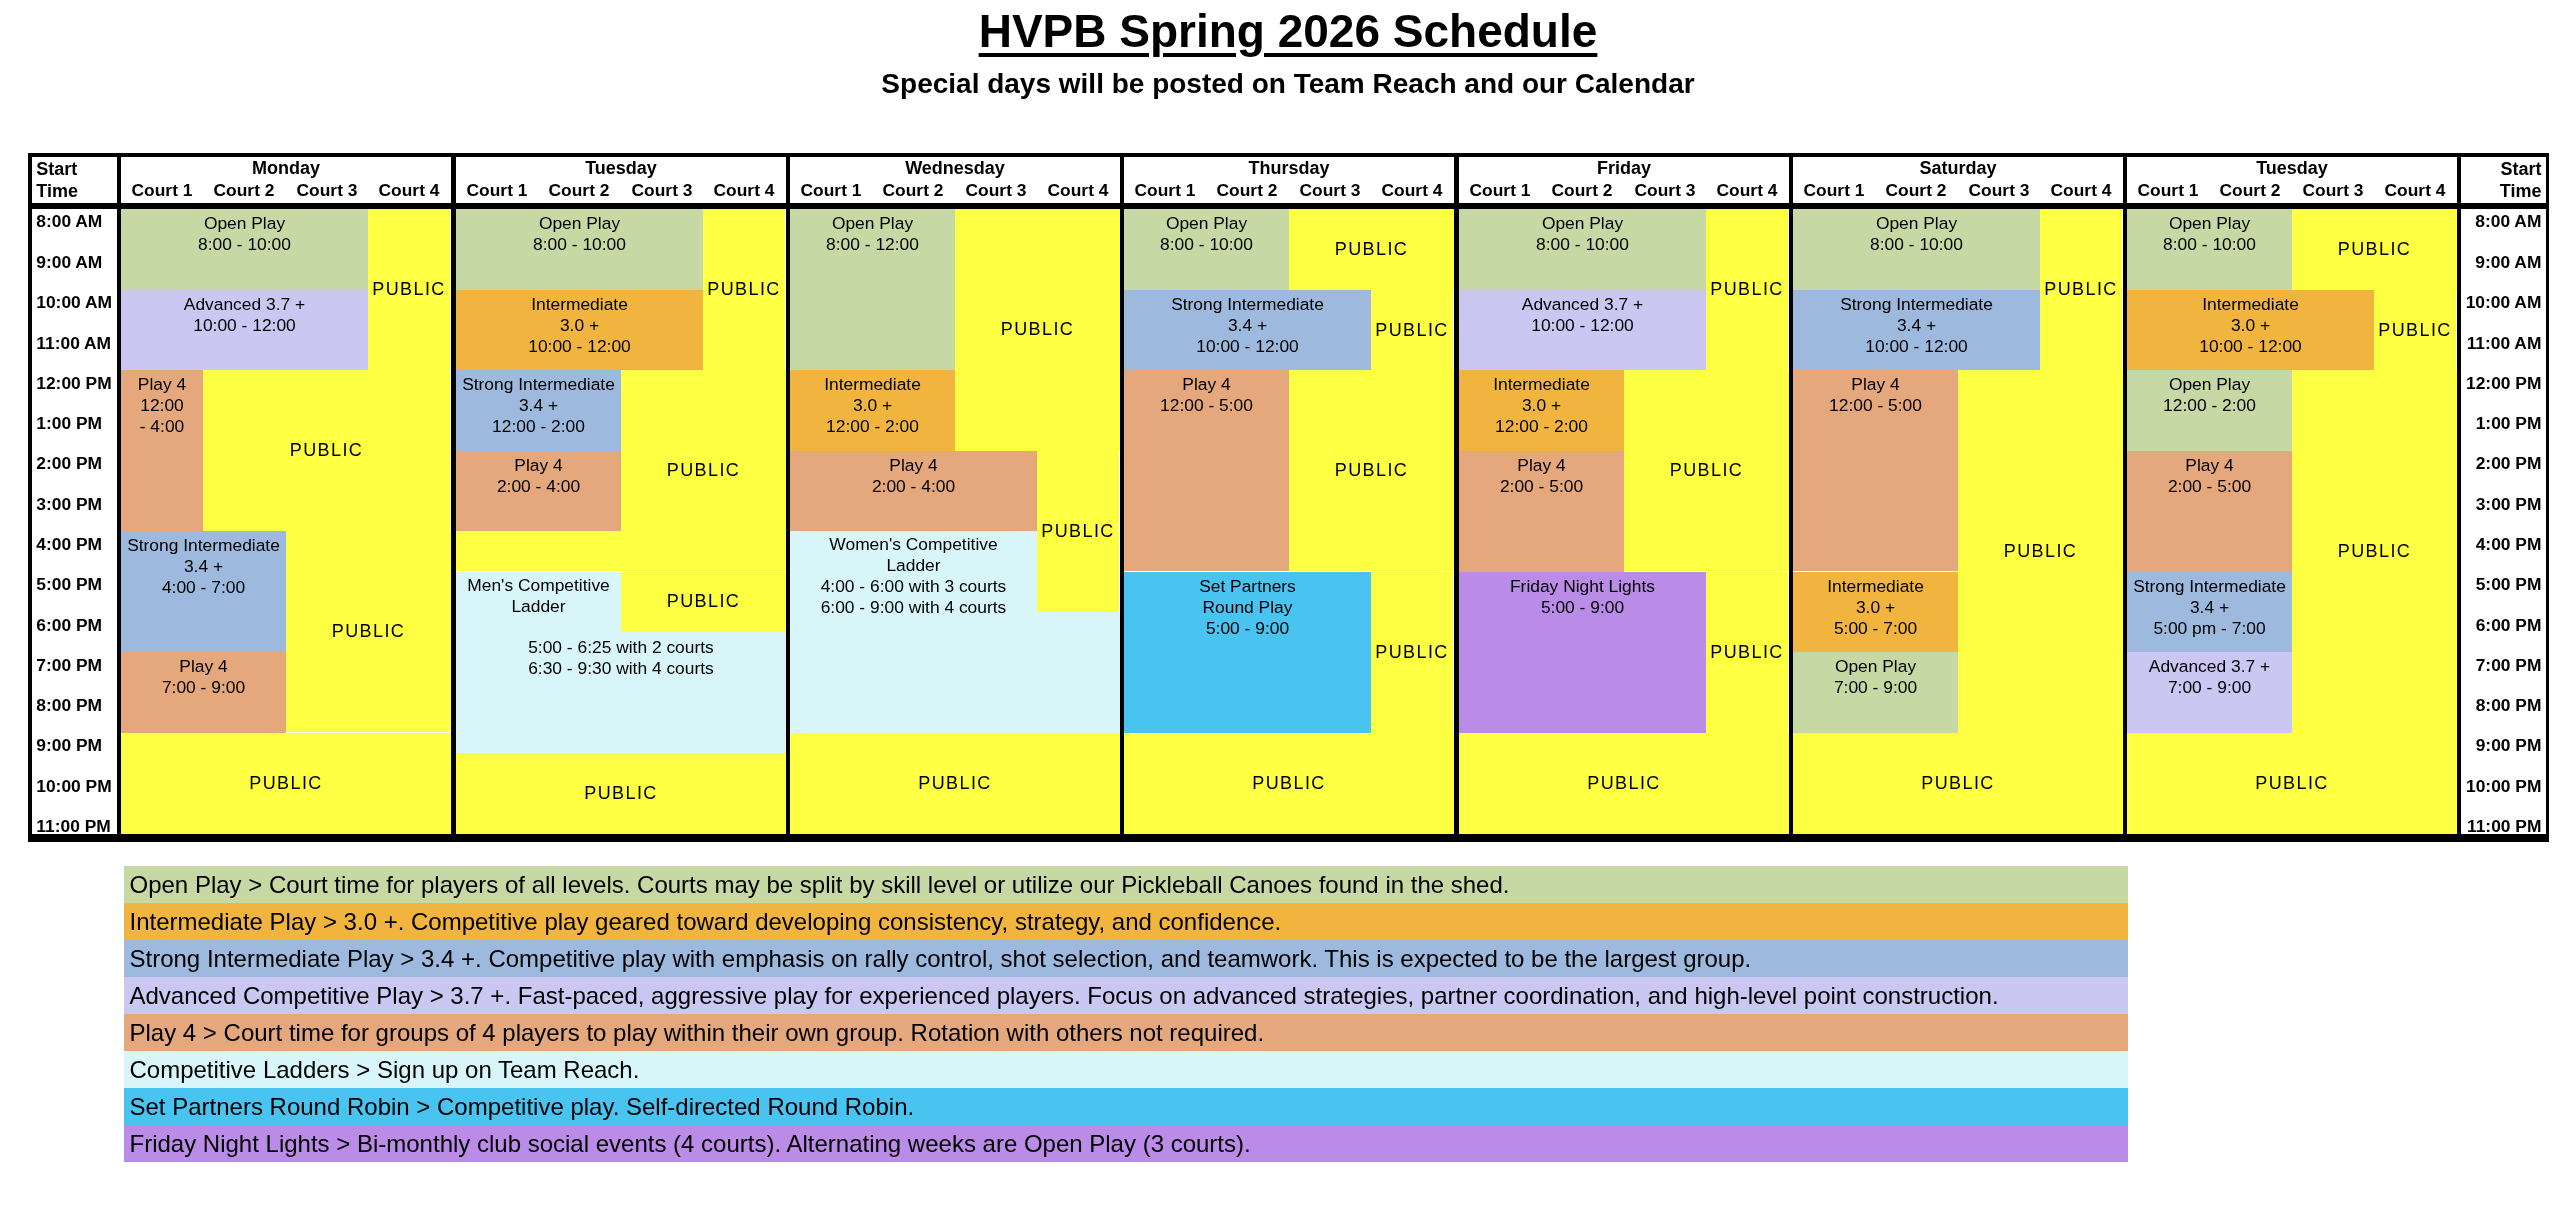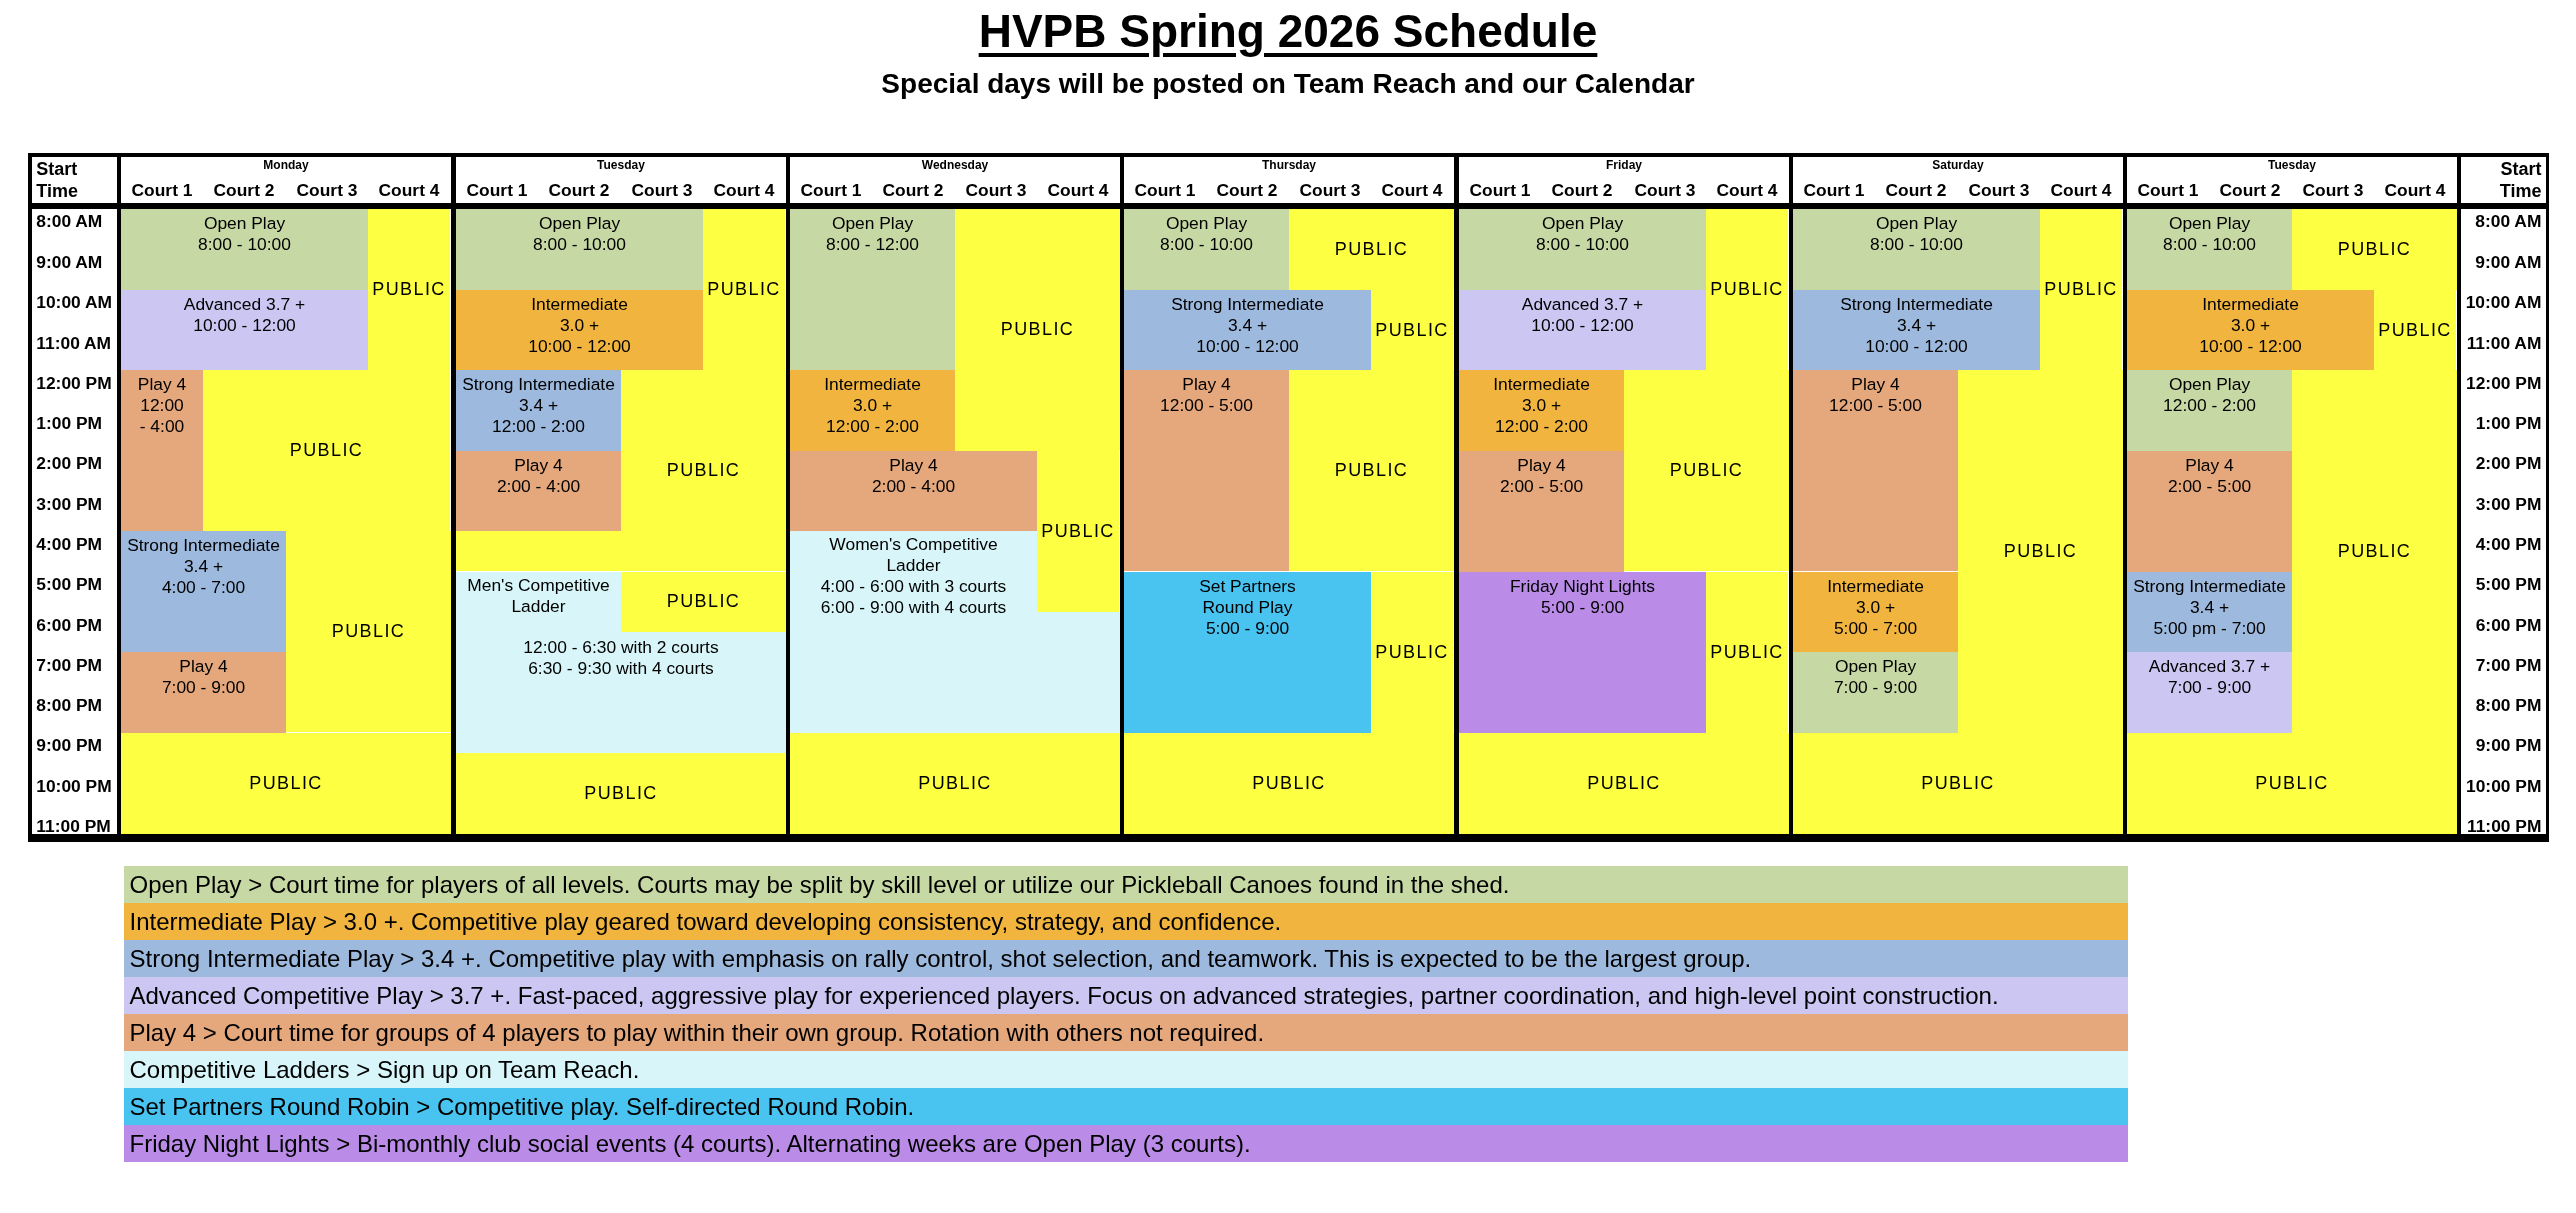--- a/index.html
+++ b/index.html
@@ -15,7 +15,7 @@
   .col{position:absolute;top:3.7px;height:677px;background:#fff;}
   .col-head{position:absolute;left:0;top:0;width:100%;height:46px;background:#fff;}
   .day-name{position:absolute;left:0;top:0.9px;width:100%;text-align:center;
-            font-size:12px;font-weight:bold;}
+            font-size:18px;font-weight:bold;}
   .court-row{position:absolute;left:0;top:23px;width:100%;height:22px;}
   .court-label{position:absolute;top:0;height:22px;text-align:center;
                font-size:17.4px;font-weight:bold;}

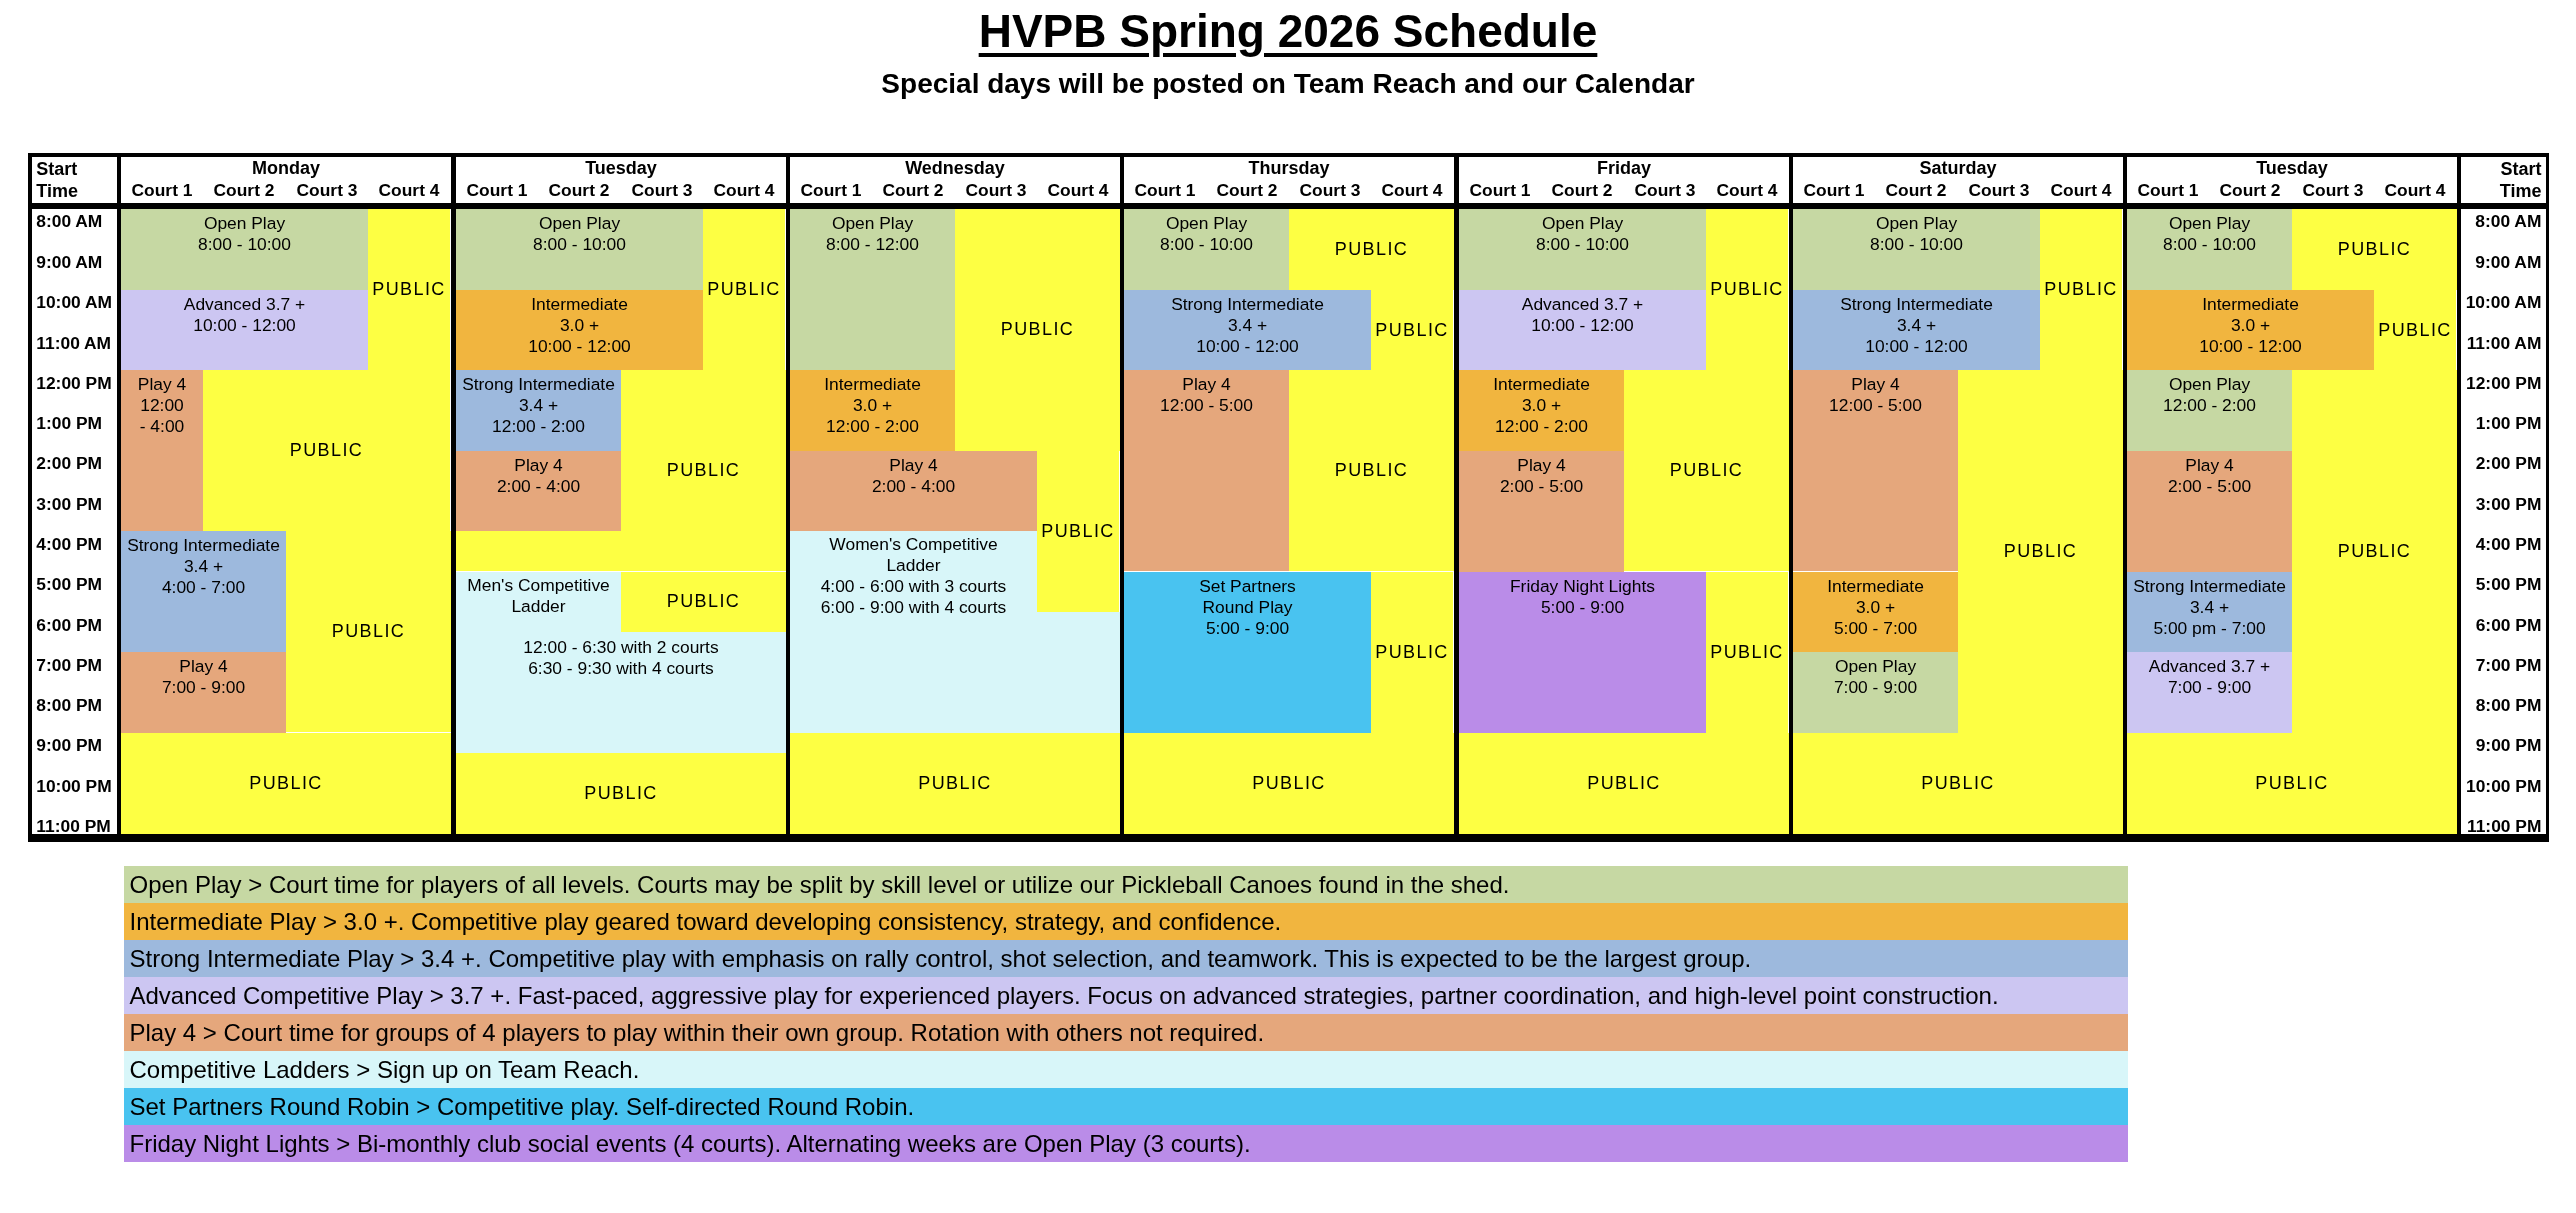--- a/index.html
+++ b/index.html
@@ -151,7 +151,7 @@
         </div>
         <div class="blk public" style="left: 165px; width: 165px; top: 363px; height: 60px; background: rgb(253, 255, 67);">PUBLIC</div>
         <div class="blk label" style="left: 0px; width: 330px; top: 427px; height: 48px;">
-          <div class="ln">12:00 - 6:30 with 2 courts</div>
+          <div class="ln">5:00 - 6:25 with 2 courts</div>
           <div class="ln">6:30 - 9:30 with 4 courts</div>
         </div>
         <div class="blk public" style="left: 0px; width: 330px; top: 544px; height: 81px; background: rgb(253, 255, 67);">PUBLIC</div>

